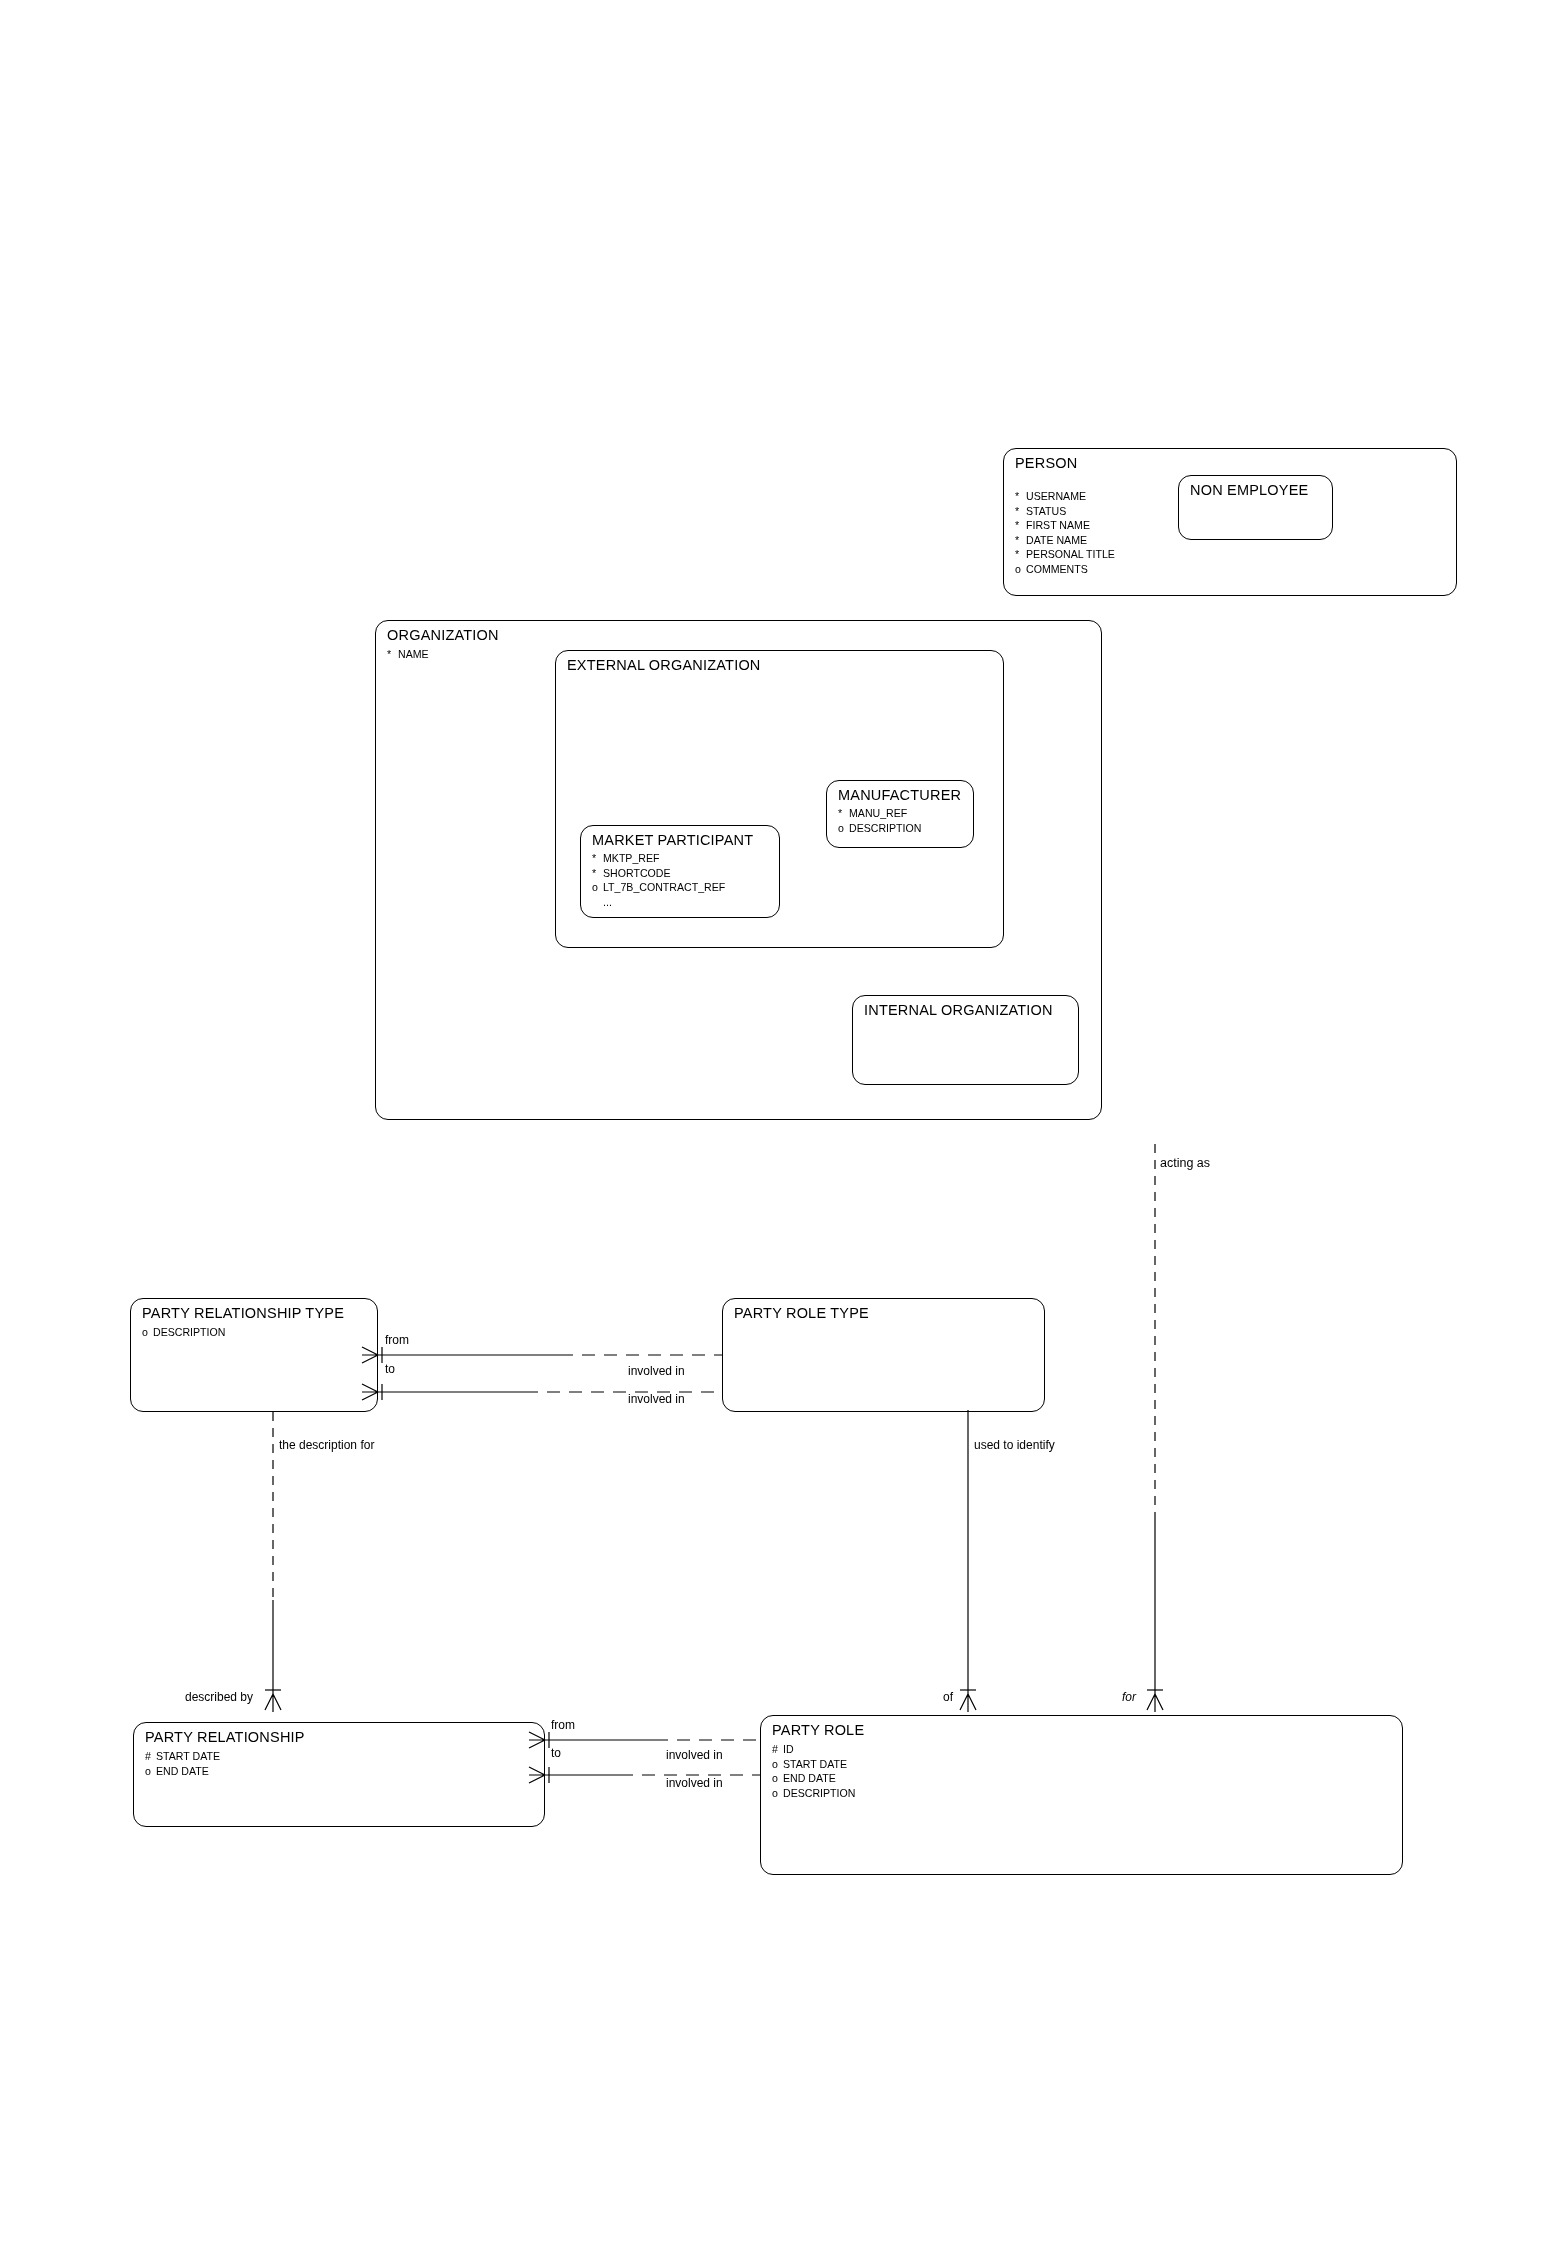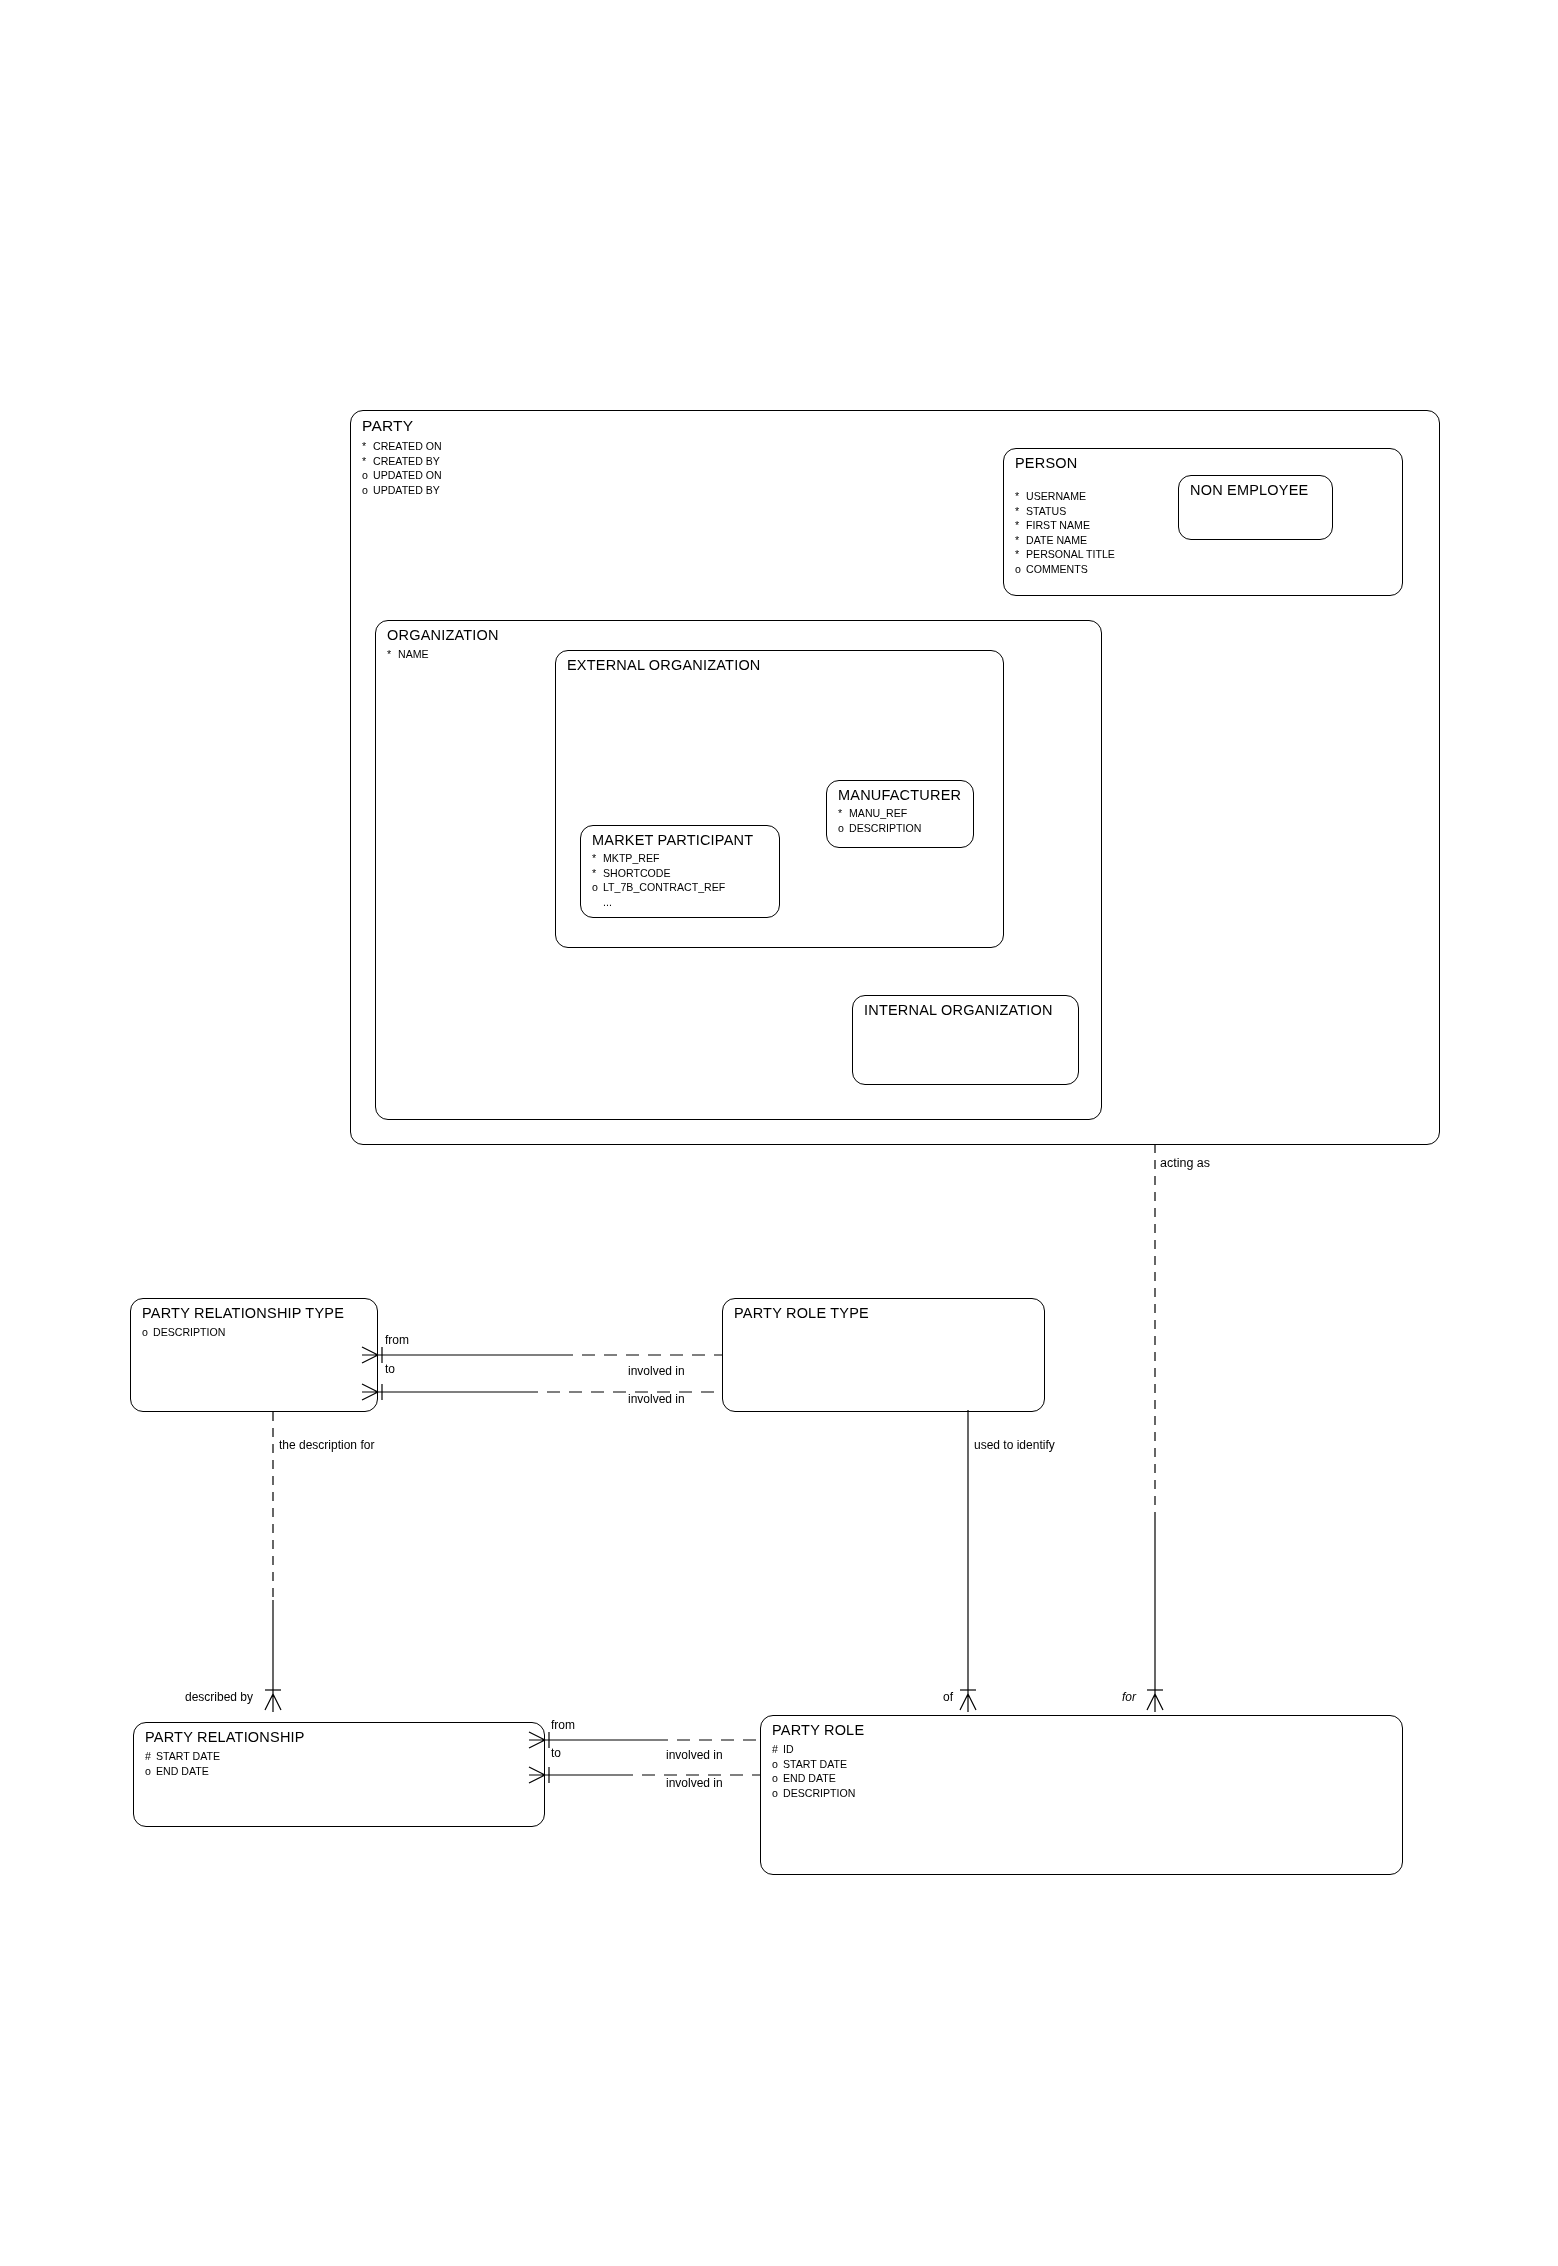--- a/index.html
+++ b/index.html
@@ -98,15 +98,6 @@
     </g>
   </svg>
 
-  <div class="entity" style="left:350px;top:410px;width:1090px;height:735px;">
-    <span class="ename">PARTY</span>
-    <div class="attrs" style="top:28px;">
-      <span class="attr"><span class="mark">*</span><span>CREATED ON</span></span>
-      <span class="attr"><span class="mark">*</span><span>CREATED BY</span></span>
-      <span class="attr"><span class="mark">o</span><span>UPDATED ON</span></span>
-      <span class="attr"><span class="mark">o</span><span>UPDATED BY</span></span>
-    </div>
-  </div>
 
   <div class="entity sub" style="left:1003px;top:448px;width:400px;height:148px;">
     <span class="ename">PERSON</span>

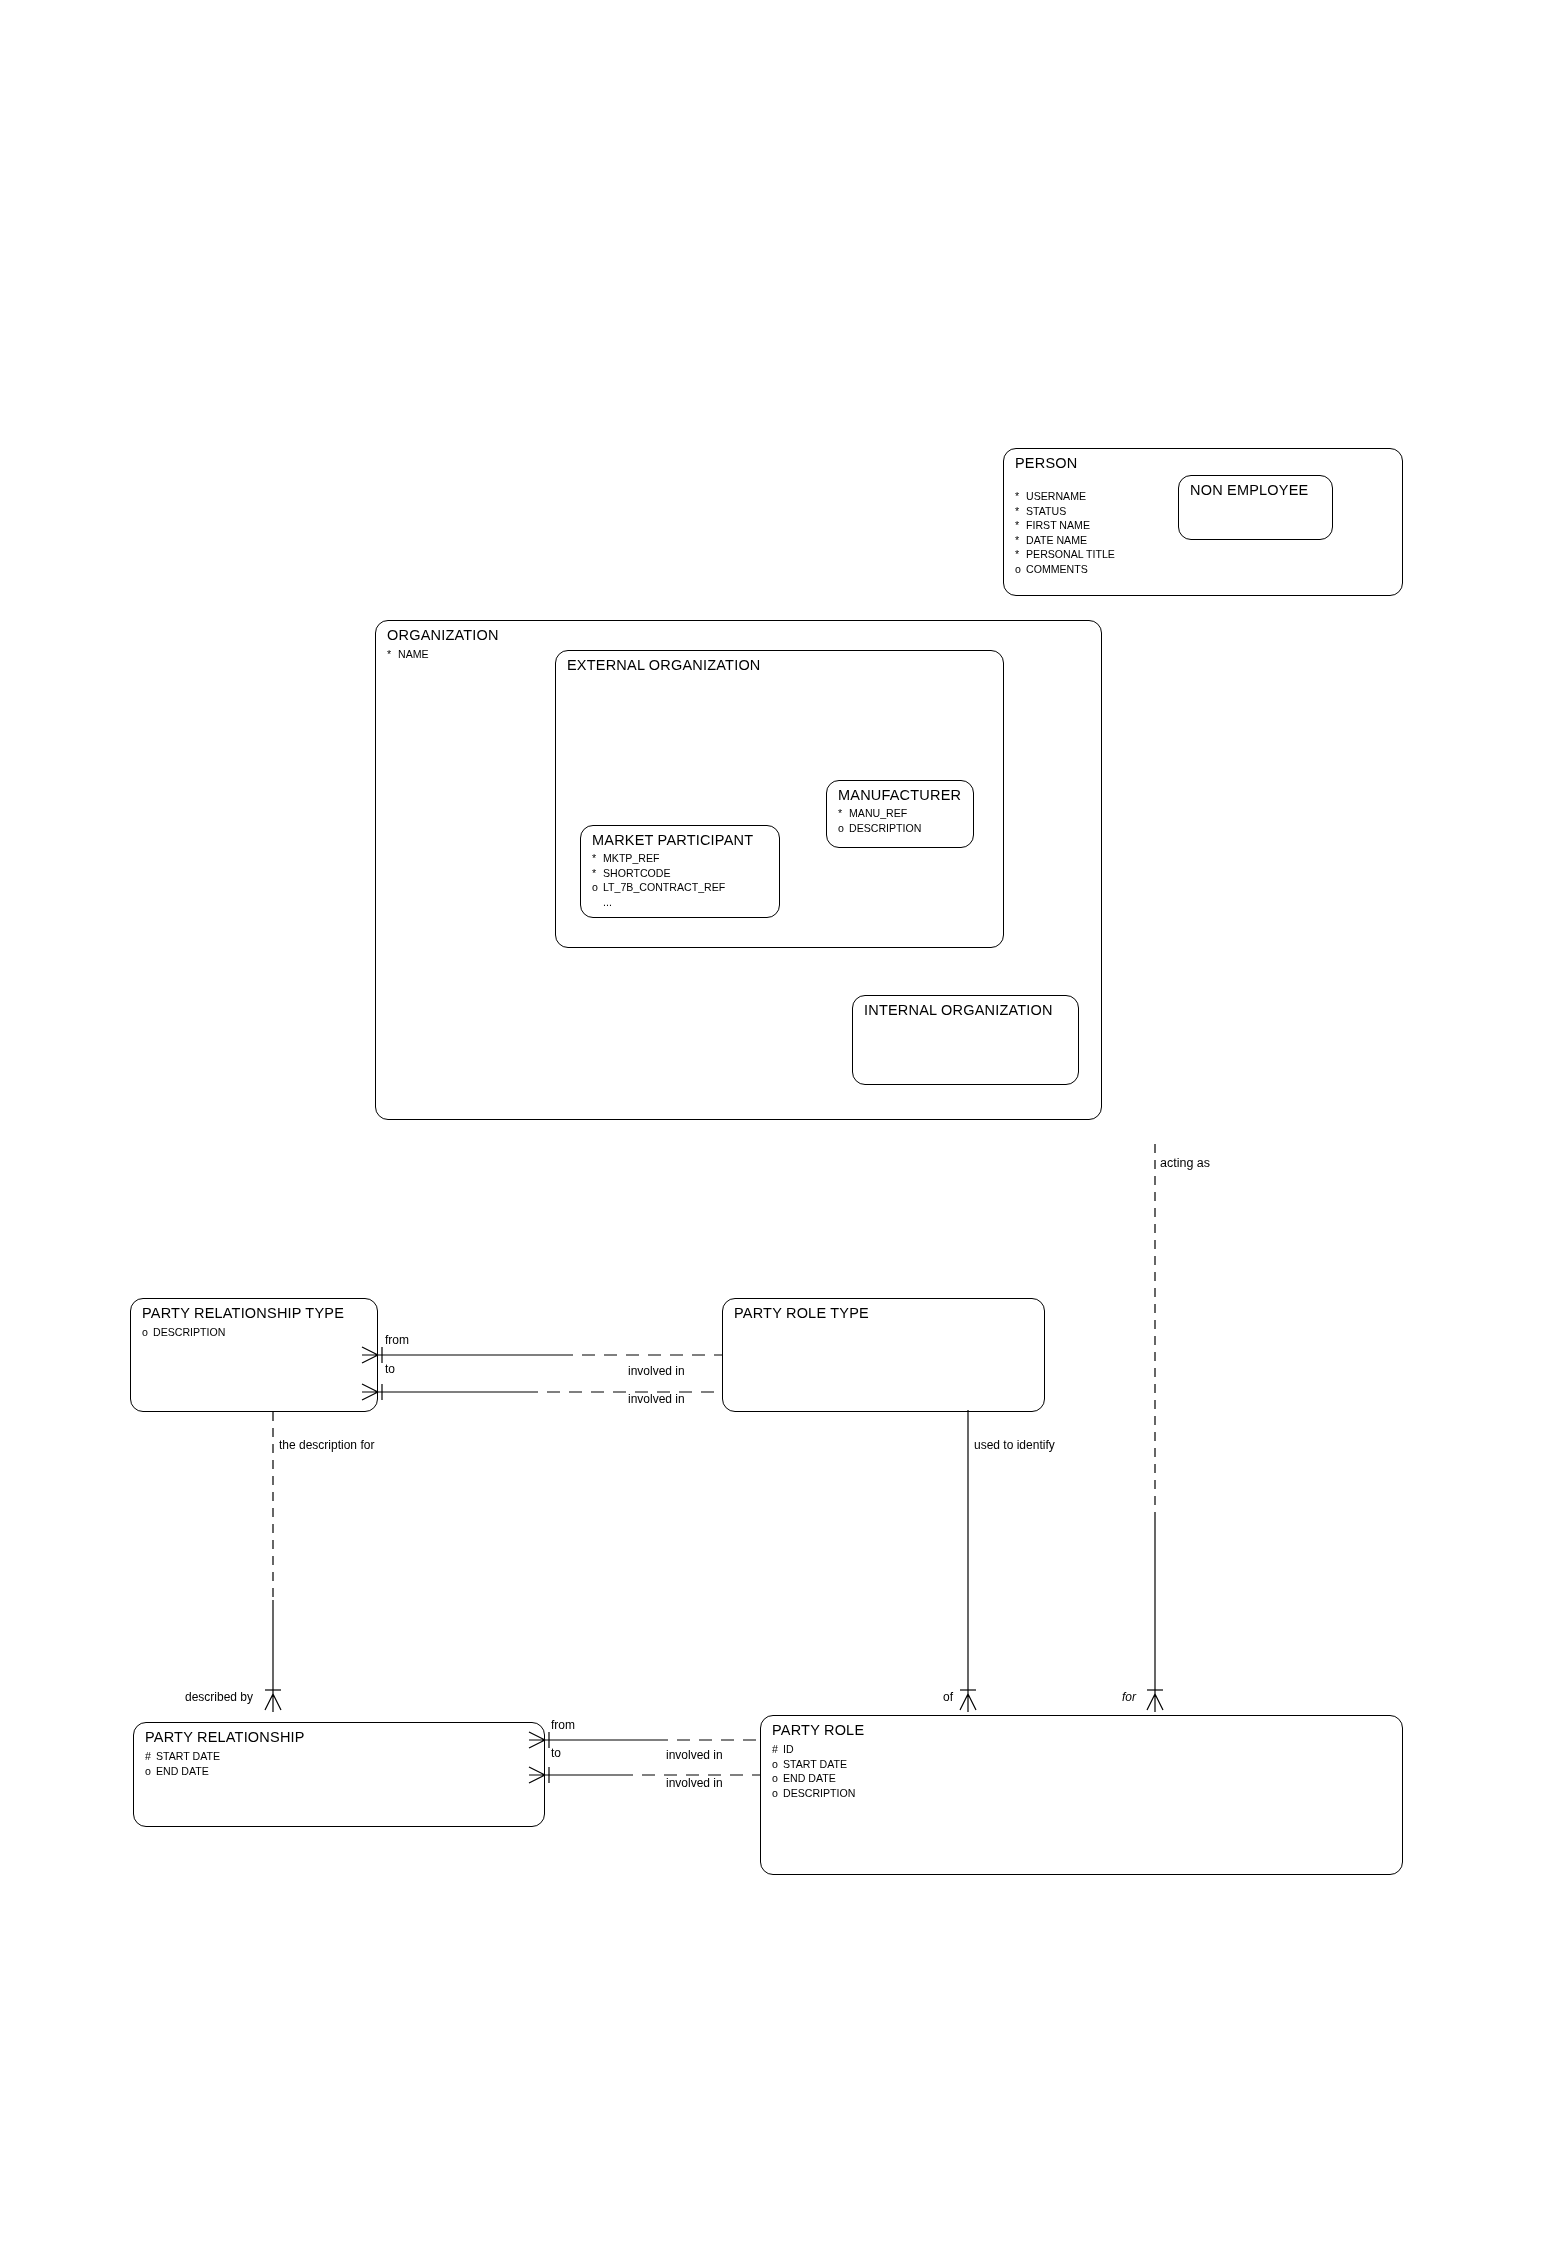--- a/index.html
+++ b/index.html
@@ -99,7 +99,7 @@
   </svg>
 
 
-  <div class="entity sub" style="left:1003px;top:448px;width:400px;height:148px;">
+  <div class="entity sub" style="left:1003px;top:448px;width:454px;height:148px;">
     <span class="ename">PERSON</span>
     <div class="attrs" style="top:40px;">
       <span class="attr"><span class="mark">*</span><span>USERNAME</span></span>

